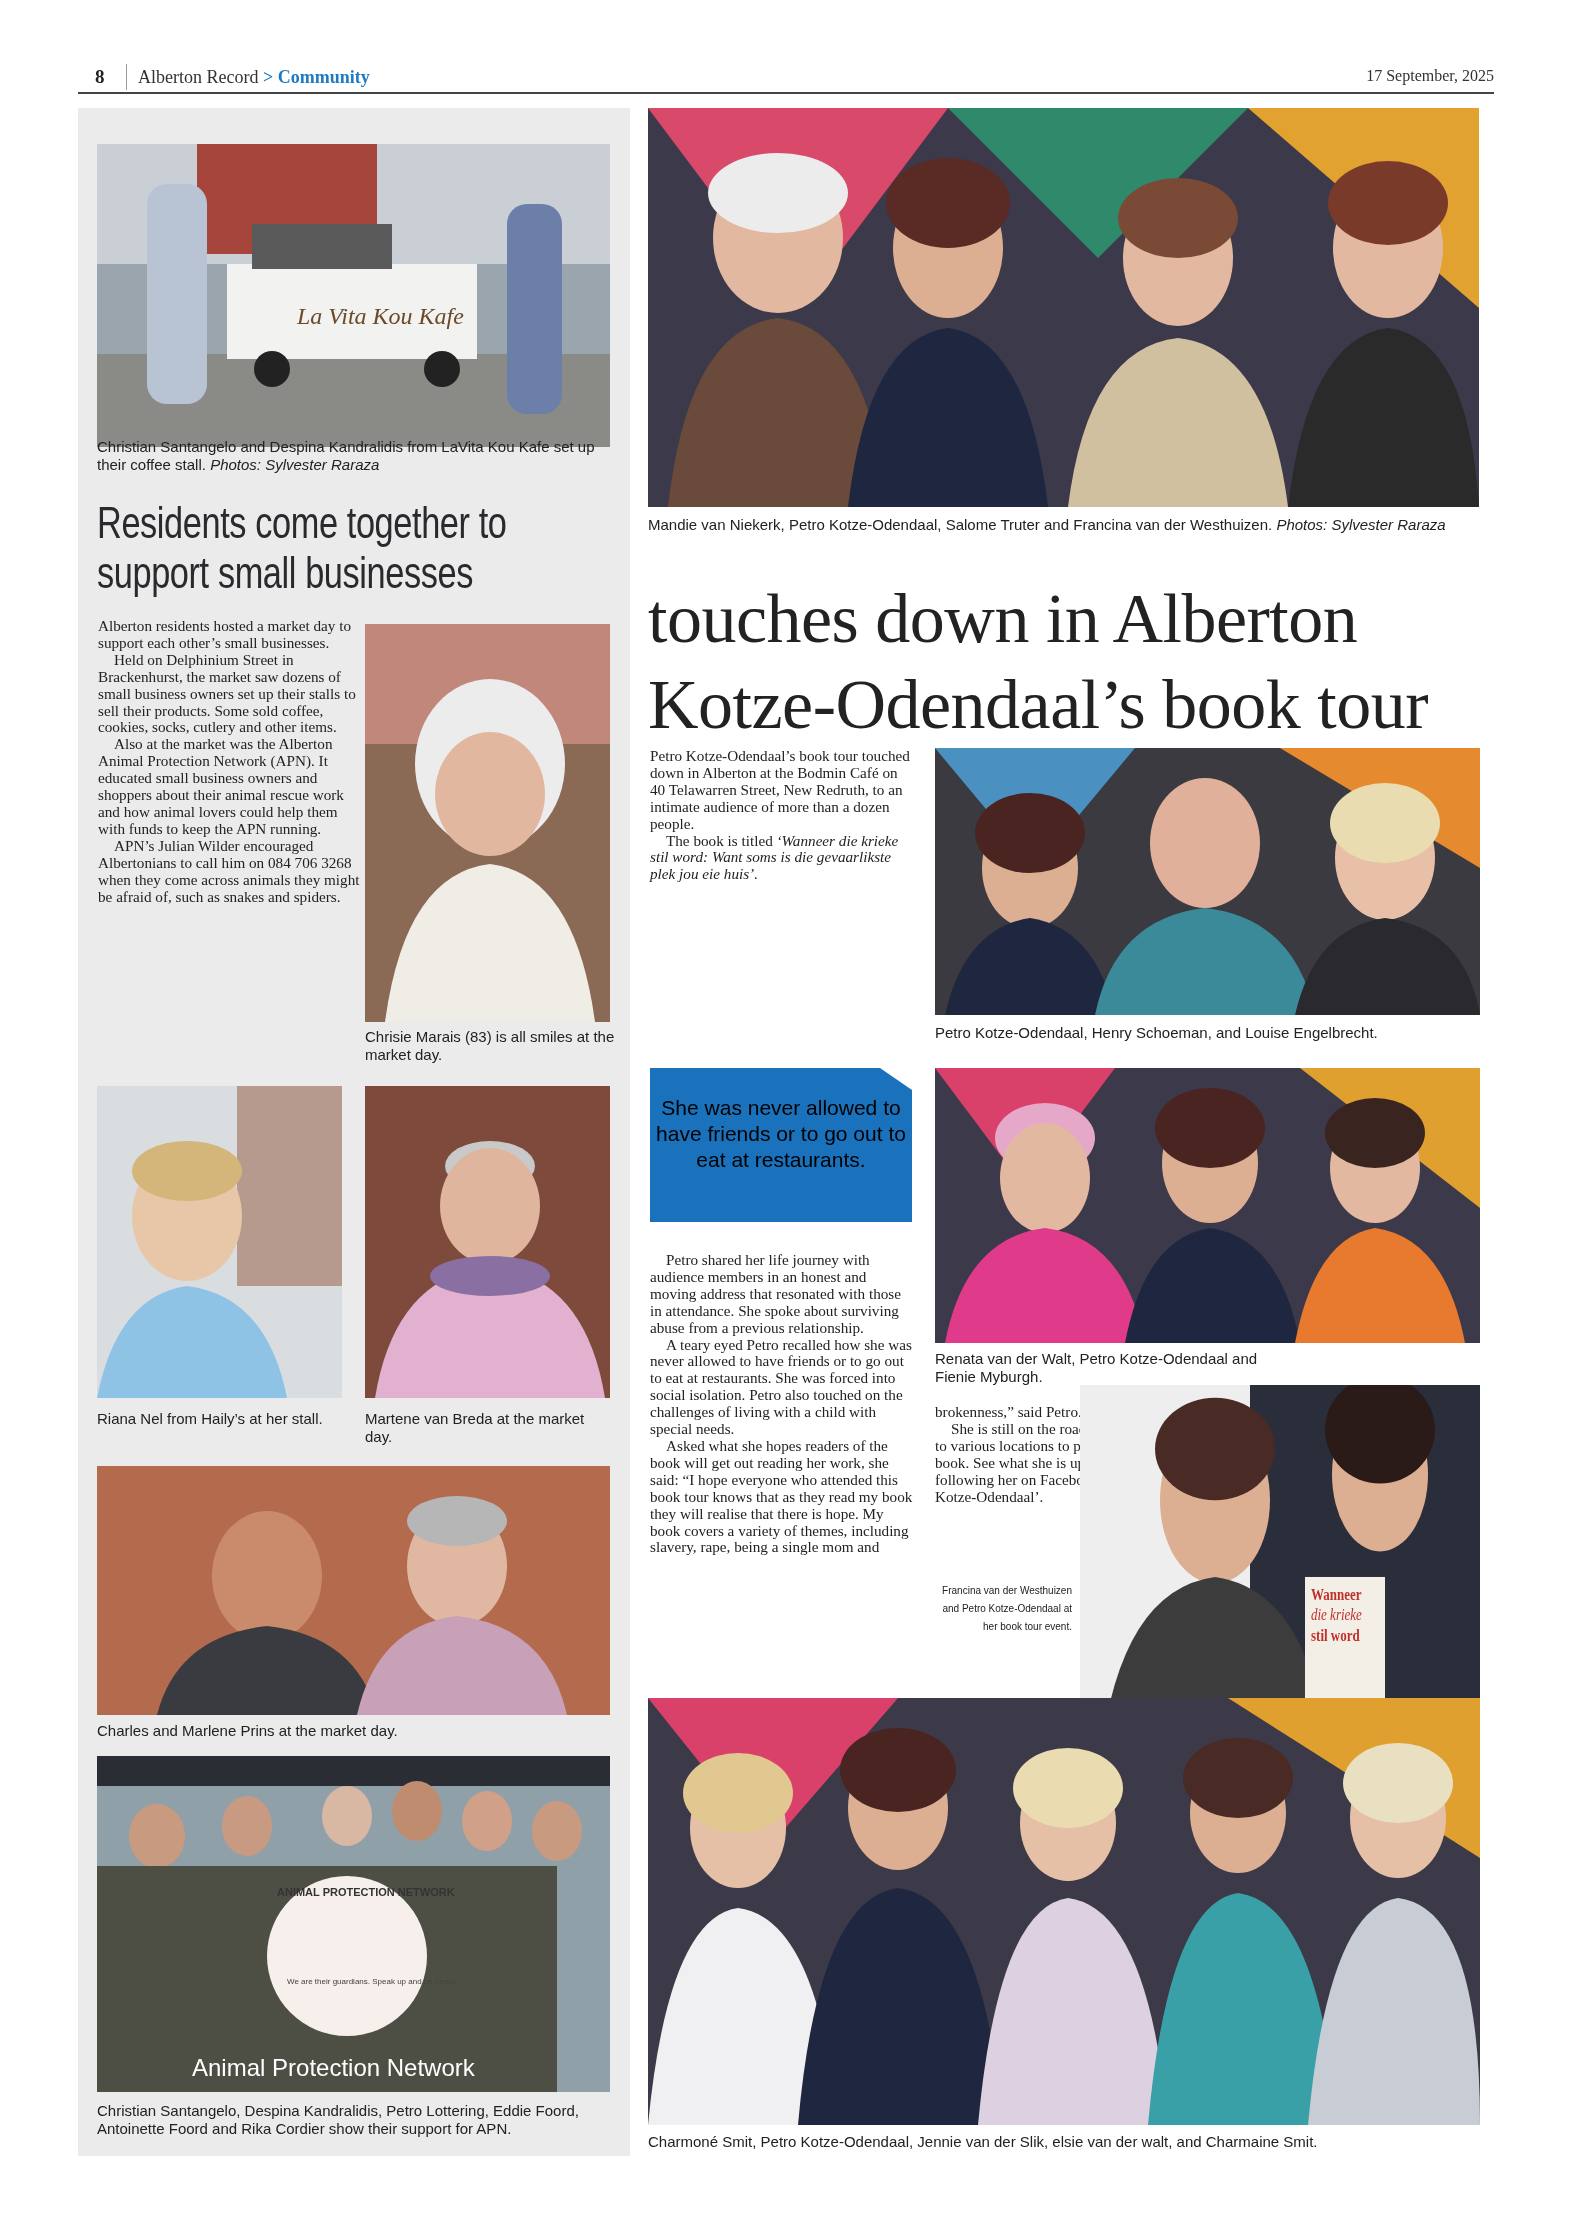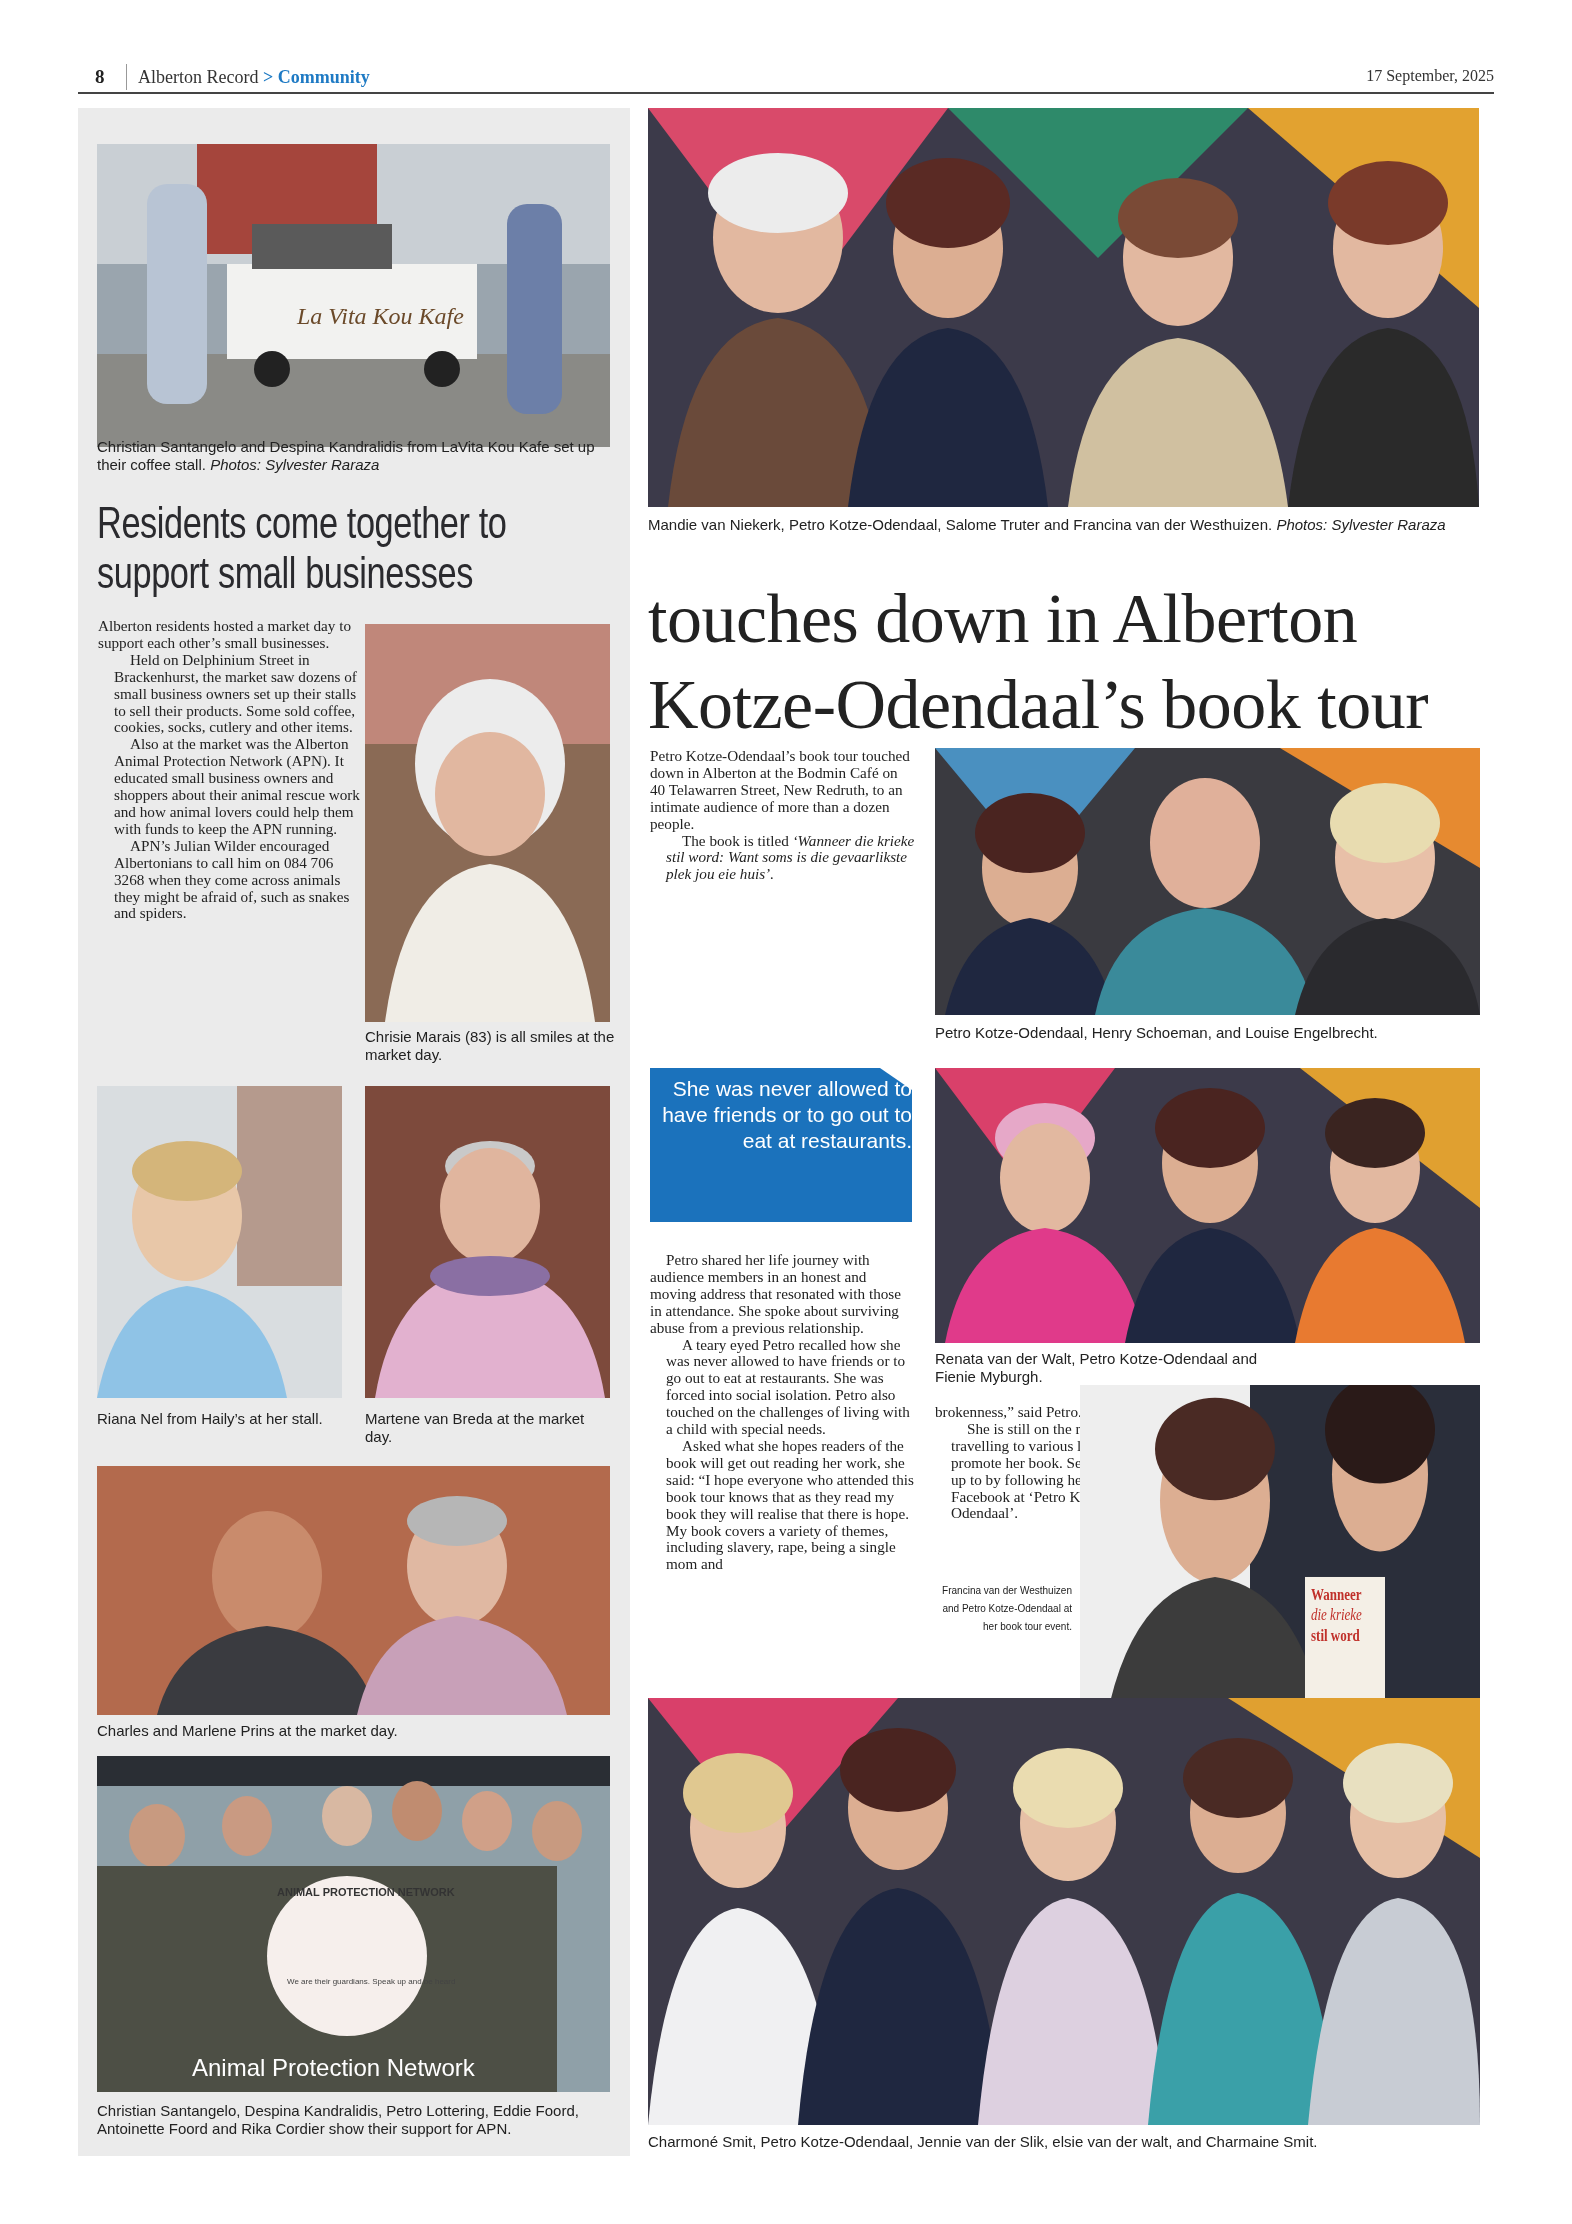--- a/index.html
+++ b/index.html
@@ -29,7 +29,7 @@
 
   .body-text { position: absolute; font: 15.2px "Liberation Serif", serif; line-height: 16.9px; color: #222; }
   .body-text p { text-indent: 0; }
-  .body-text p + p { text-indent: 16px; margin-left: 16px; }
+  .body-text p + p { text-indent: 16px; }
   .body-text i { font-style: italic; }
 
   .headline-right { position: absolute; left: 648px; top: 576px; width: 880px;

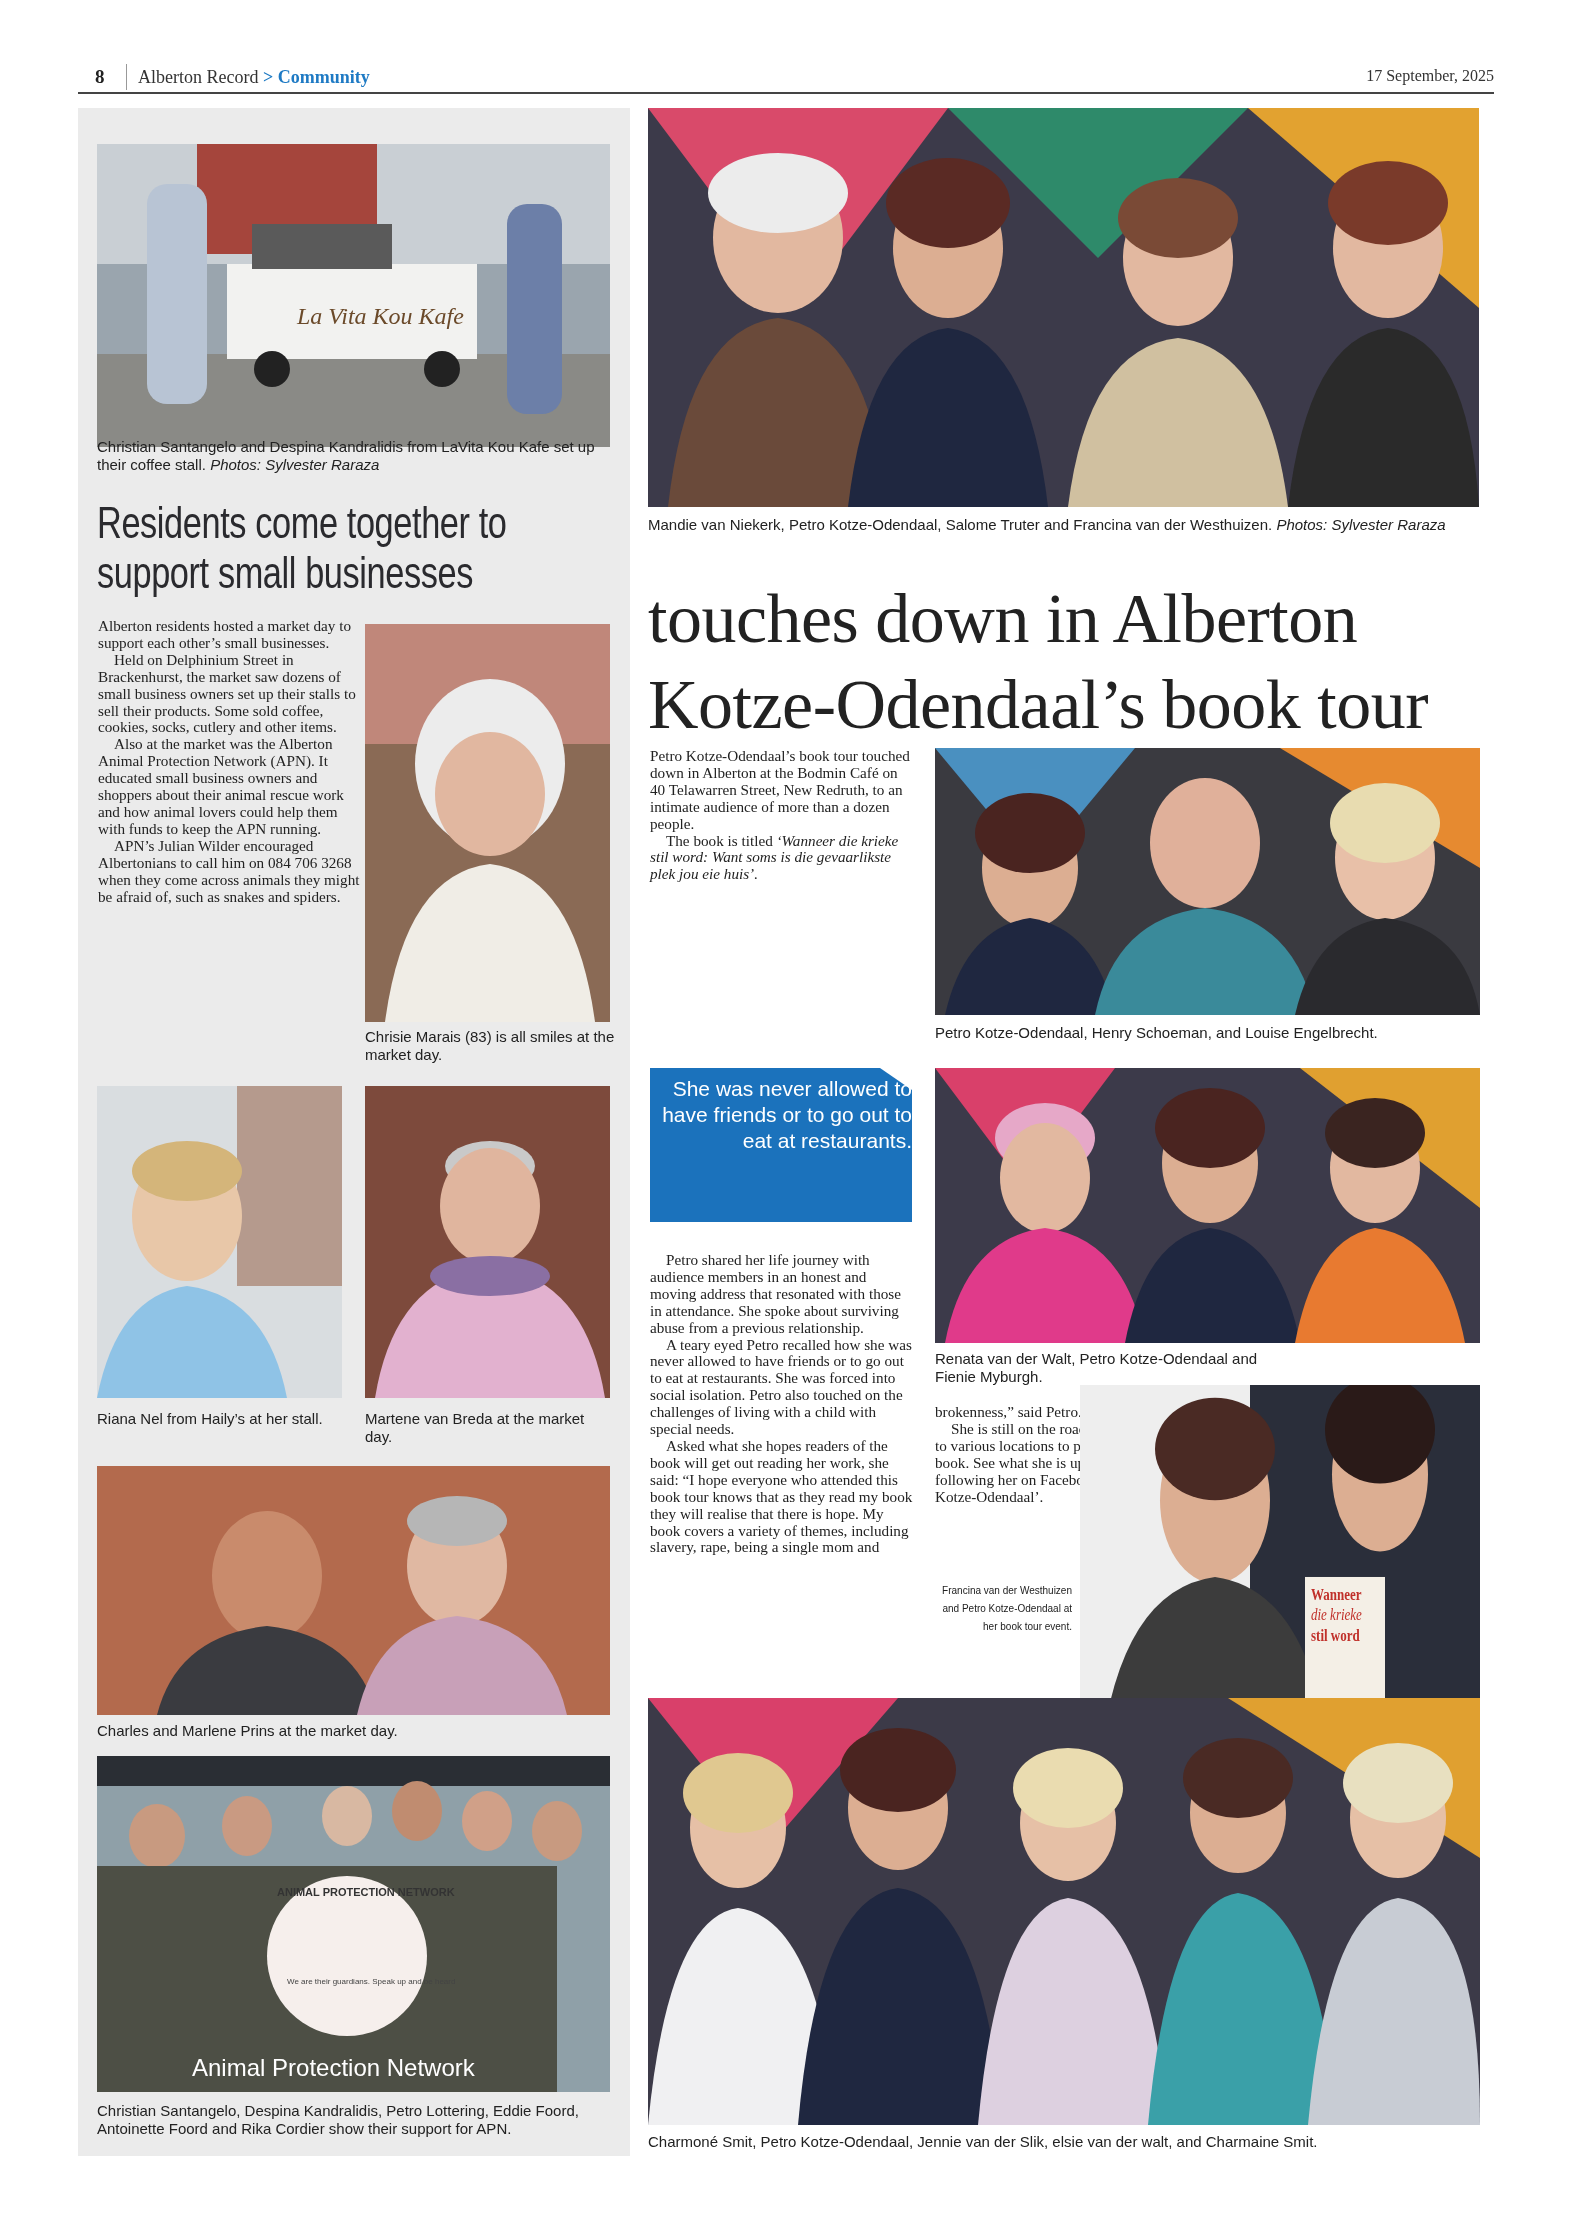--- a/index.html
+++ b/index.html
@@ -35,8 +35,8 @@
   .headline-right { position: absolute; left: 648px; top: 576px; width: 880px;
     font: 70px "Liberation Serif", serif; line-height: 86px; color: #222; letter-spacing: -0.5px; }
 
-  .pull-quote { position: absolute; left: 650px; top: 1068px; width: 262px; height: 154px; background: #1b72bc; color: #ffffff;
-    font: 21px "Liberation Sans", sans-serif; text-align: right; line-height: 26px; padding-top: 8px; }
+  .pull-quote { position: absolute; left: 650px; top: 1068px; width: 262px; height: 154px; background: #1b72bc; color: #000000;
+    font: 21px "Liberation Sans", sans-serif; text-align: center; line-height: 26px; padding-top: 27px; }
   .pull-quote .notch { position: absolute; right: 0; top: 0; width: 0; height: 0;
     border-top: 22px solid #fff; border-left: 32px solid transparent; }
 </style>

